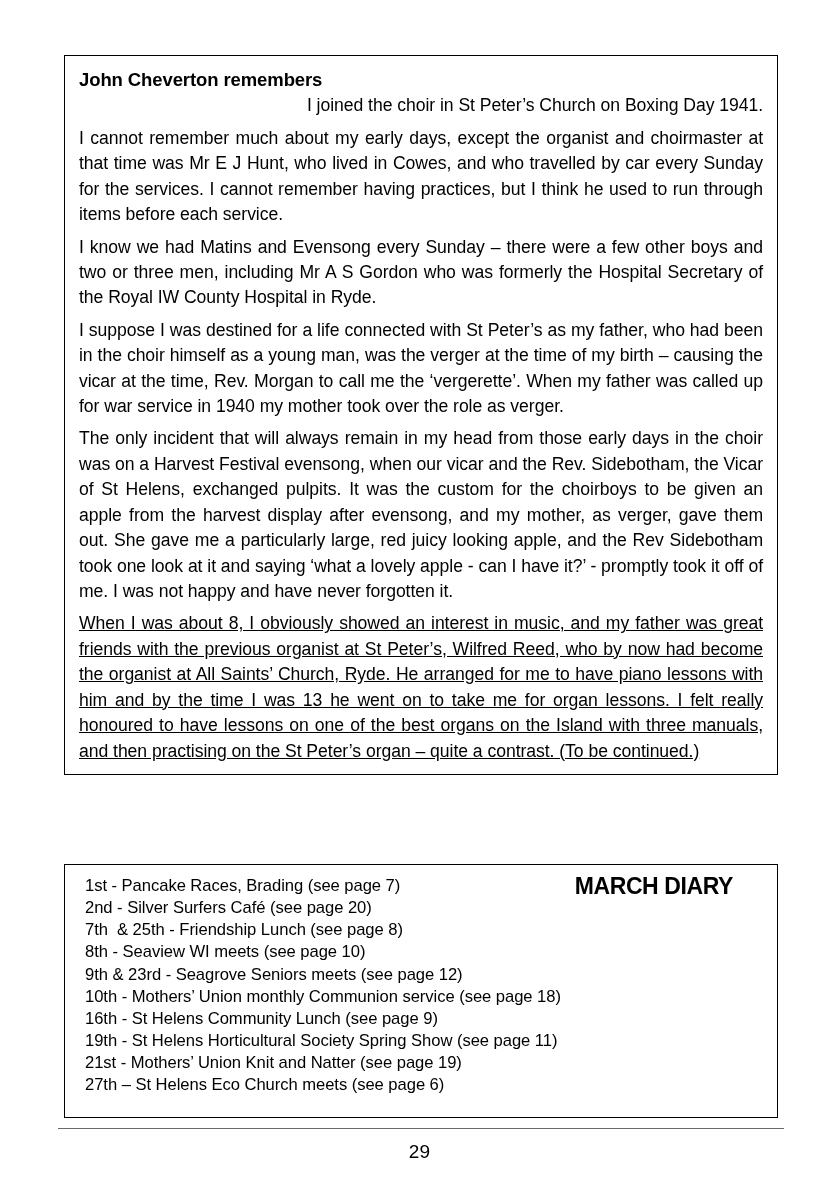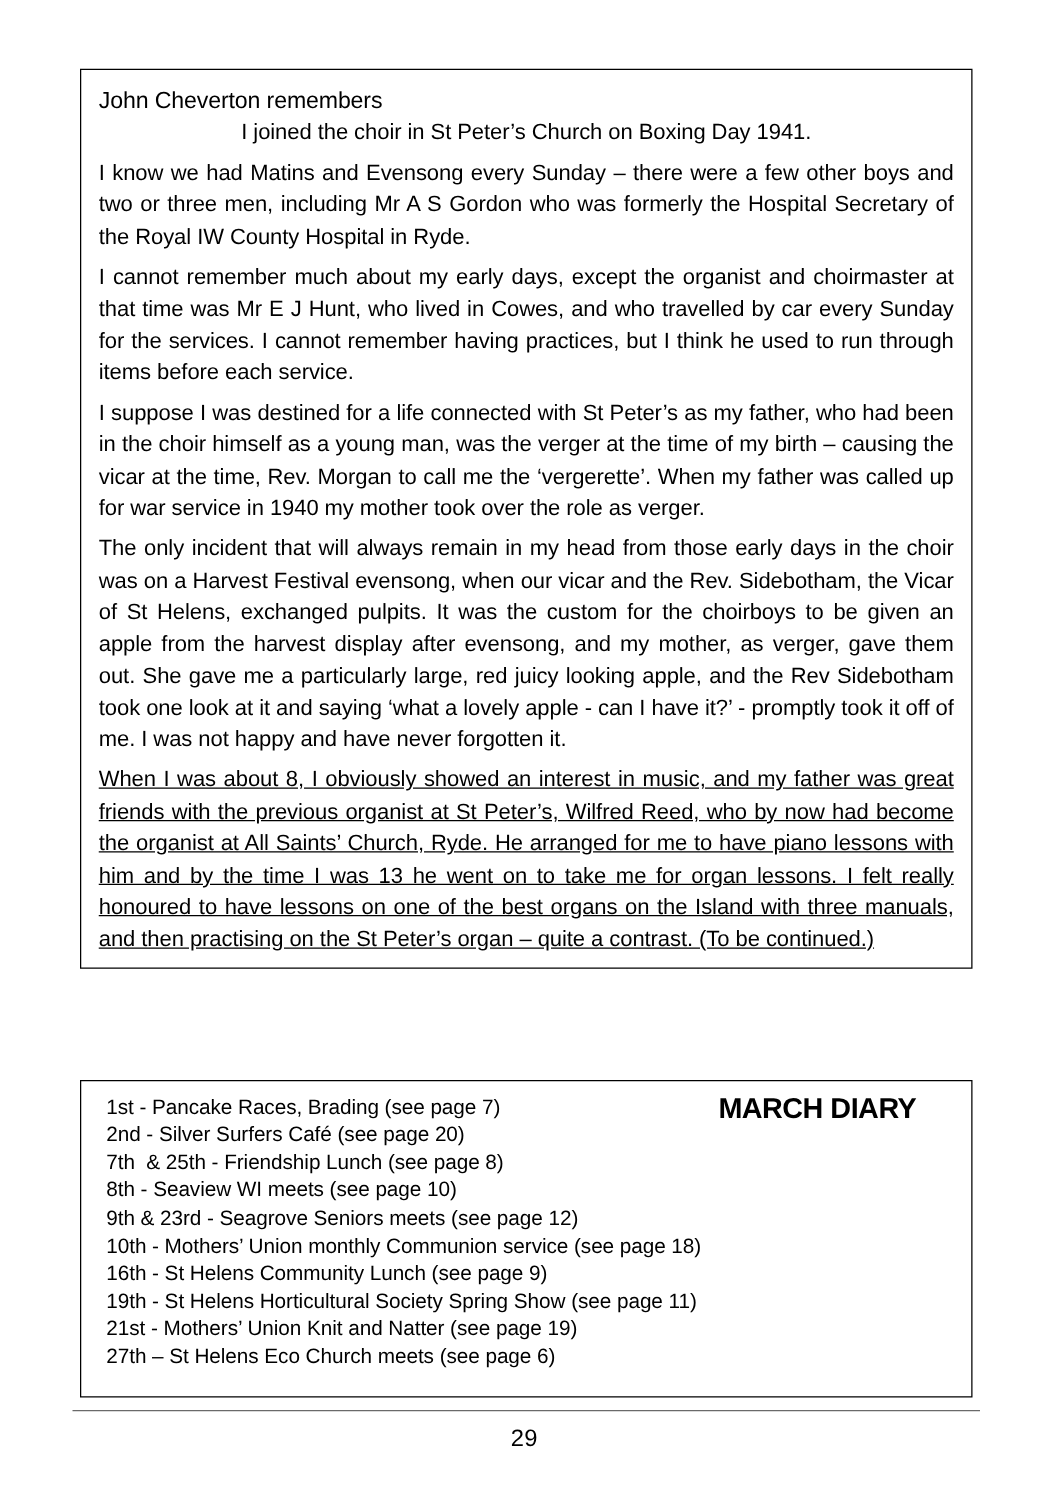--- a/index.html
+++ b/index.html
@@ -38,7 +38,7 @@
 
   .byline {
     font-size: 18.5px;
-    font-weight: normal;
+    font-weight: bold;
     line-height: 1.32;
     letter-spacing: -0.1px;
     margin: 0 0 1px 0;

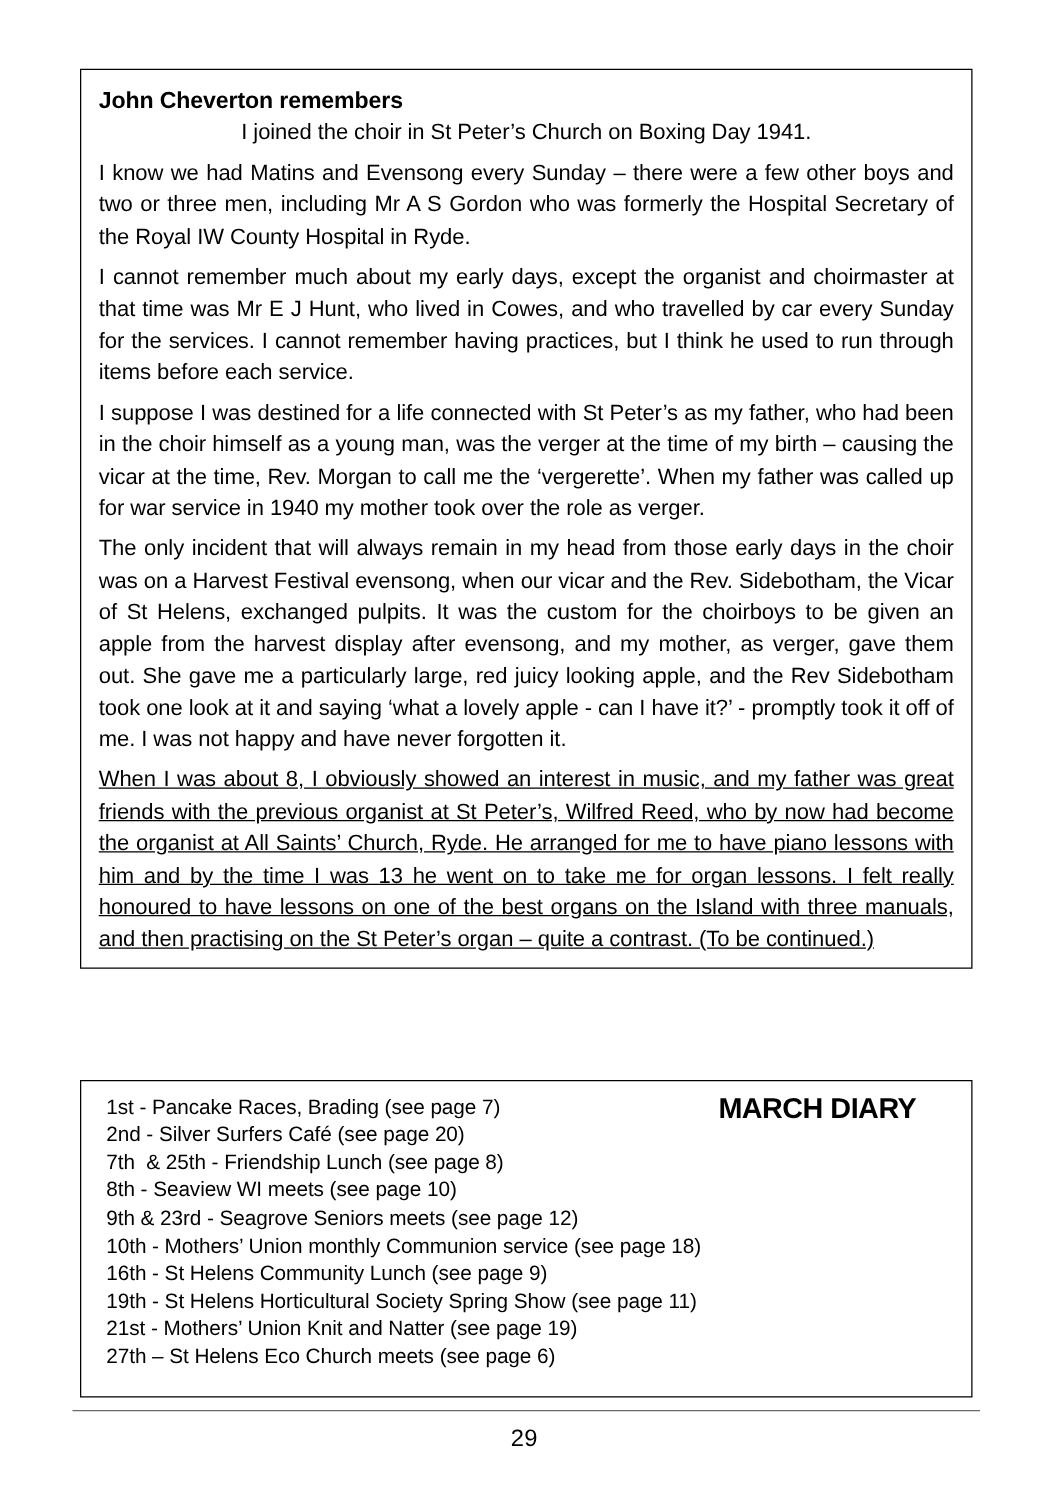--- a/index.html
+++ b/index.html
@@ -67,7 +67,7 @@
   }
   
   .para.short {
-    text-align: center;
+    text-align: right;
   }
 
   

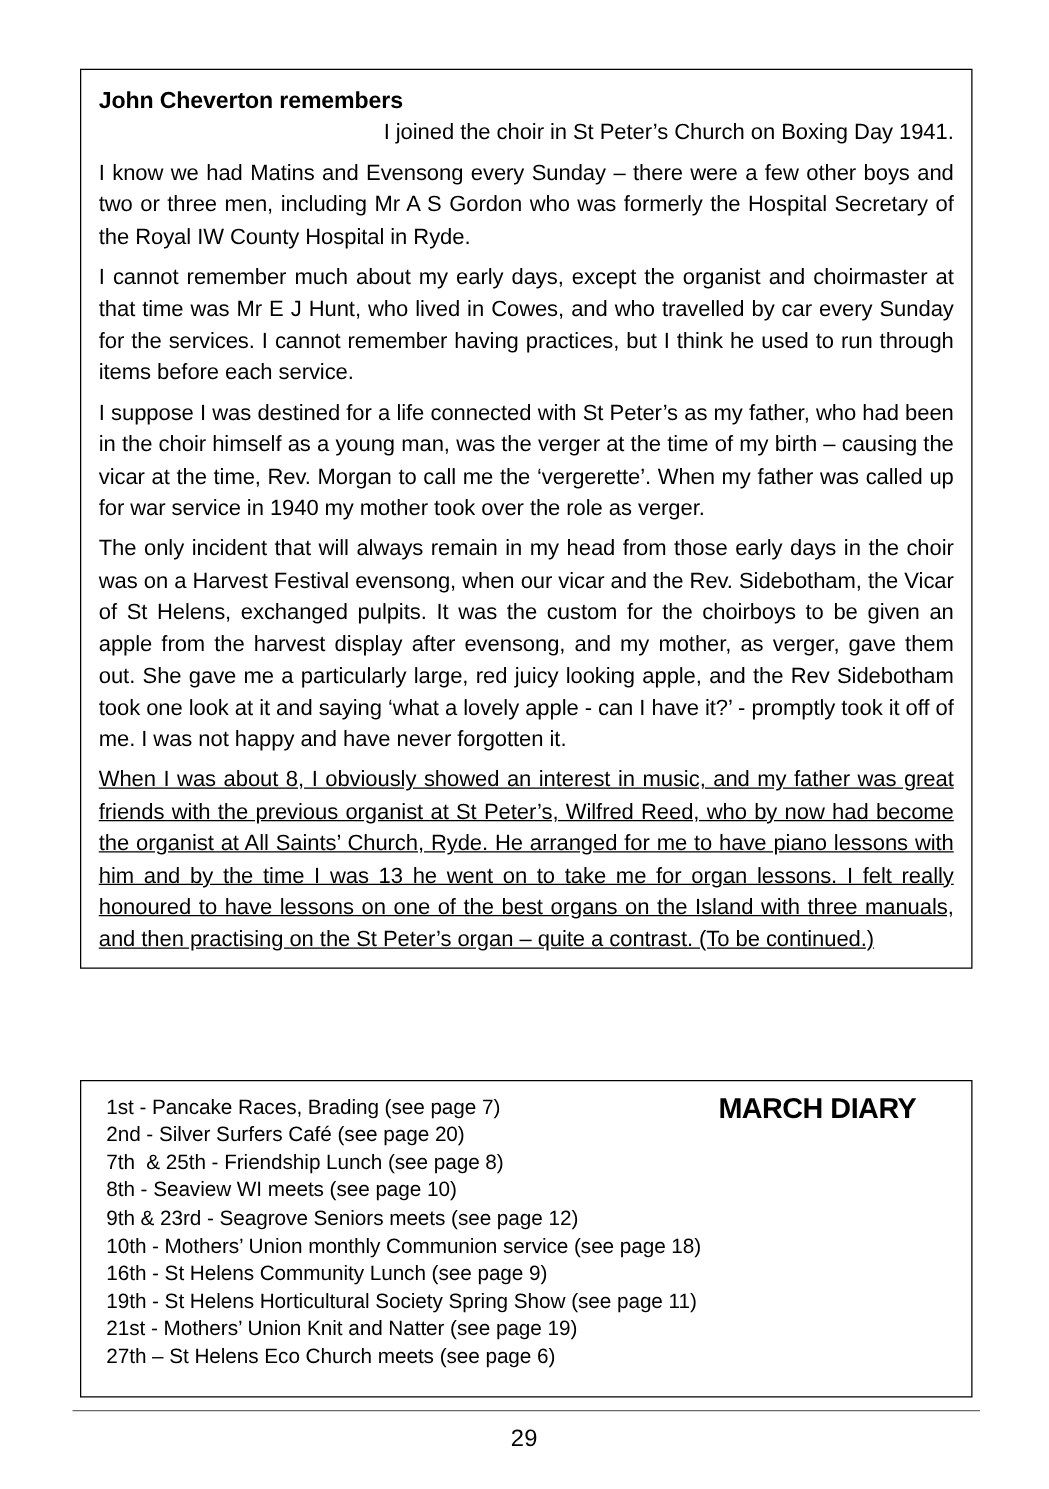--- a/index.html
+++ b/index.html
@@ -130,8 +130,8 @@
   <div class="article-box">
     <div class="byline">John Cheverton remembers</div>
     <p class="para short">I joined the choir in St Peter’s Church on Boxing Day 1941.</p>
+    <p class="para">I cannot remember much about my early days, except the organist and choirmaster at that time was Mr E J Hunt, who lived in Cowes, and who travelled by car every Sunday for the services. I cannot remember having practices, but I think he used to run through items before each service.</p>
     <p class="para">I know we had Matins and Evensong every Sunday – there were a few other boys and two or three men, including Mr A S Gordon who was formerly the Hospital Secretary of the Royal IW County Hospital in Ryde.</p>
-    <p class="para">I cannot remember much about my early days, except the organist and choirmaster at that time was Mr E J Hunt, who lived in Cowes, and who travelled by car every Sunday for the services. I cannot remember having practices, but I think he used to run through items before each service.</p>
     <p class="para">I suppose I was destined for a life connected with St Peter’s as my father, who had been in the choir himself as a young man, was the verger at the time of my birth – causing the vicar at the time, Rev. Morgan to call me the ‘vergerette’. When my father was called up for war service in 1940 my mother took over the role as verger.</p>
     <p class="para">The only incident that will always remain in my head from those early days in the choir was on a Harvest Festival evensong, when our vicar and the Rev. Sidebotham, the Vicar of St Helens, exchanged pulpits. It was the custom for the choirboys to be given an apple from the harvest display after evensong, and my mother, as verger, gave them out. She gave me a particularly large, red juicy looking apple, and the Rev Sidebotham took one look at it and saying ‘what a lovely apple - can I have it?’ - promptly took it off of me. I was not happy and have never forgotten it.</p>
     <p class="para">When I was about 8, I obviously showed an interest in music, and my father was great friends with the previous organist at St Peter’s, Wilfred Reed, who by now had become the organist at All Saints’ Church, Ryde. He arranged for me to have piano lessons with him and by the time I was 13 he went on to take me for organ lessons. I felt really honoured to have lessons on one of the best organs on the Island with three manuals, and then practising on the St Peter’s organ – quite a contrast. (To be continued.)</p>

